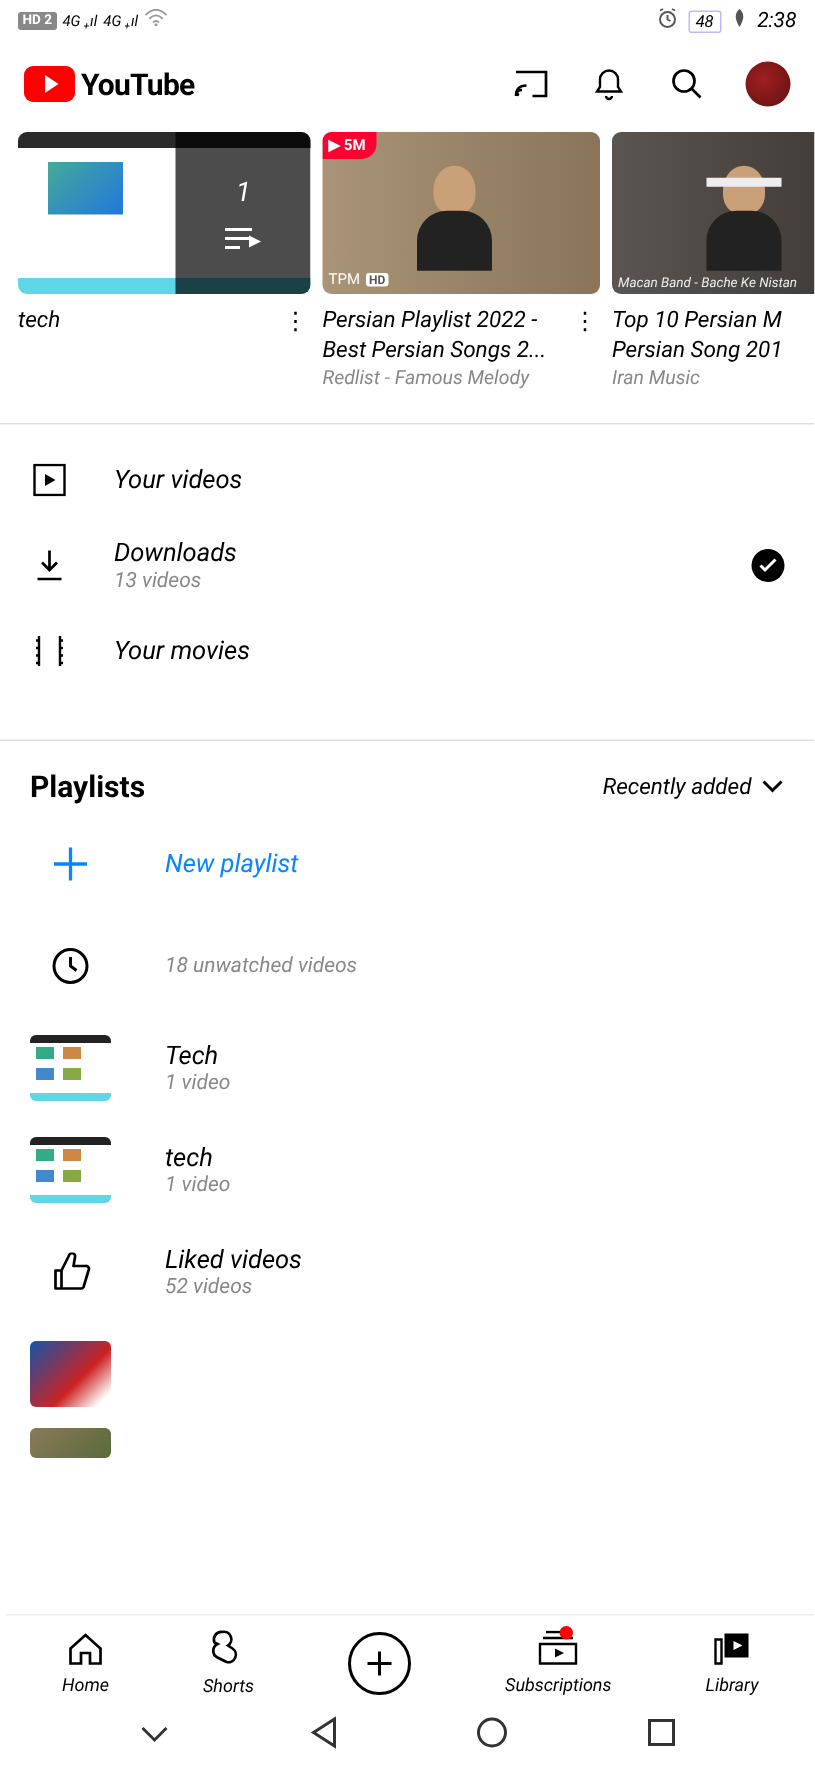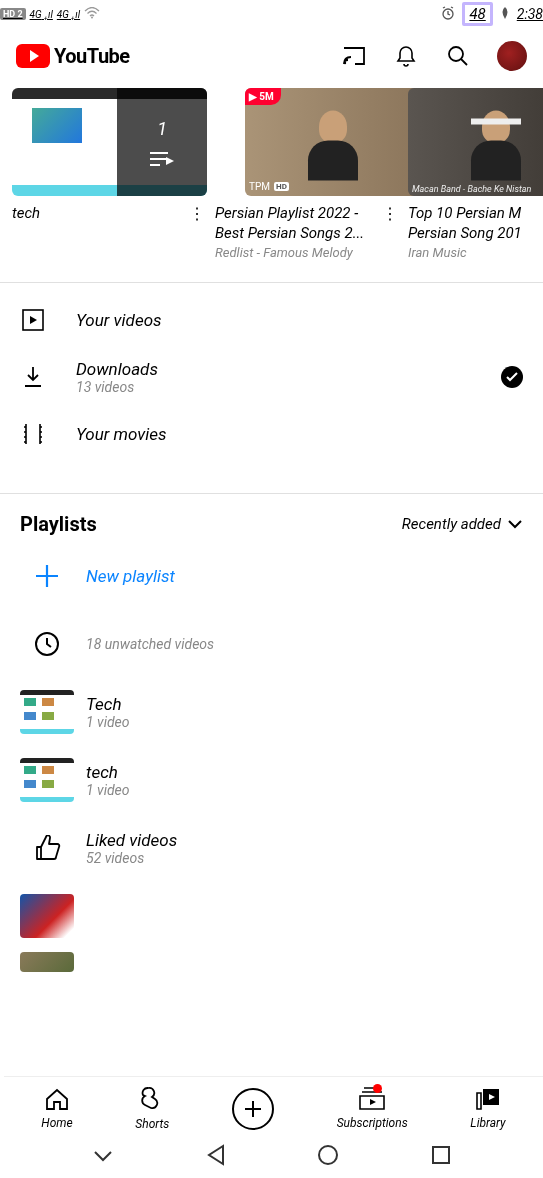--- a/index.html
+++ b/index.html
@@ -19,10 +19,9 @@
     display: flex;
     justify-content: space-between;
     align-items: center;
-    padding: 0 0;
+    padding: 0 12px;
     font-size: 14px;
     font-style: italic;
-    text-decoration: underline;
   }
   .status-left { display: flex; align-items: center; gap: 4px; }
   .status-right { display: flex; align-items: center; gap: 6px; }

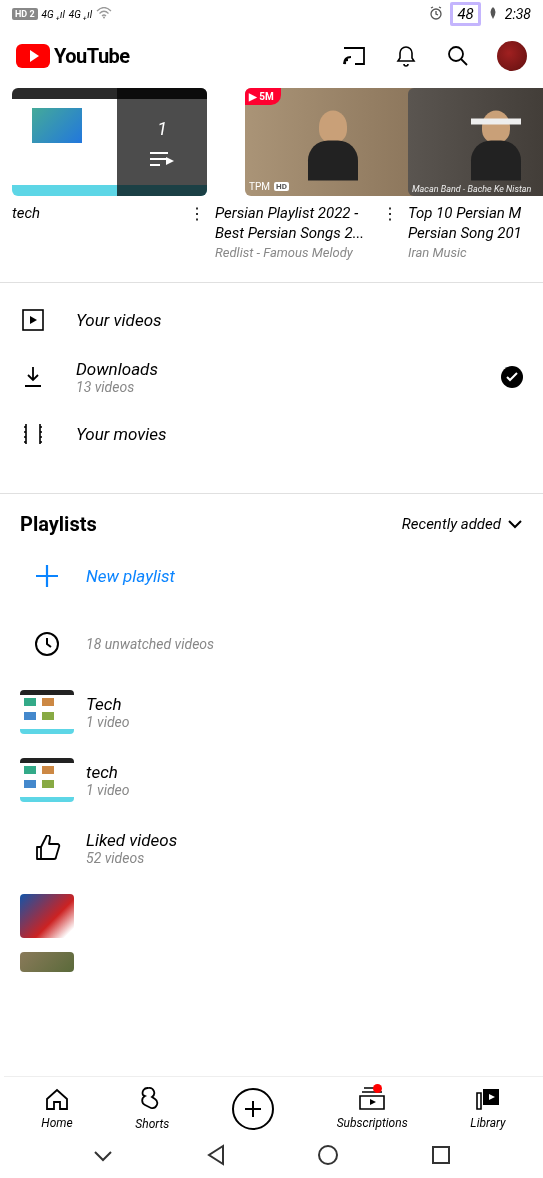--- a/index.html
+++ b/index.html
@@ -27,7 +27,7 @@
   .status-right { display: flex; align-items: center; gap: 6px; }
   .badge-hd { background: #888; color: #fff; font-size: 9px; padding: 1px 3px; border-radius: 2px; font-style: normal; font-weight: bold; }
   .sig { font-size: 10px; }
-  .battery-box { border: 3px solid #c4b5fd; padding: 0 4px; font-size: 15px; border-radius: 2px; }
+  .battery-box { border: 1px solid #c4b5fd; padding: 0 4px; font-size: 11px; border-radius: 2px; }
 
   
   .app-bar {

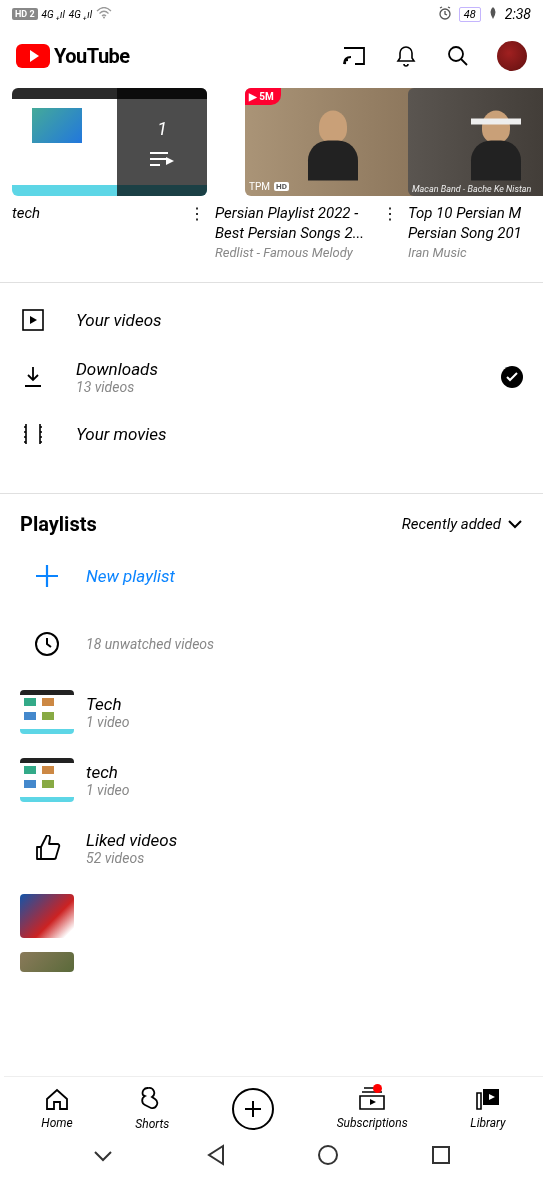--- a/index.html
+++ b/index.html
@@ -84,7 +84,6 @@
   }
   .thumb2-bg {
     background: linear-gradient(90deg, #aa9477, #8a745a);
-    margin-left: 30px;
   }
   .thumb2-badge {
     position: absolute; top: 0; left: 0; background: #ff0030; color: #fff;

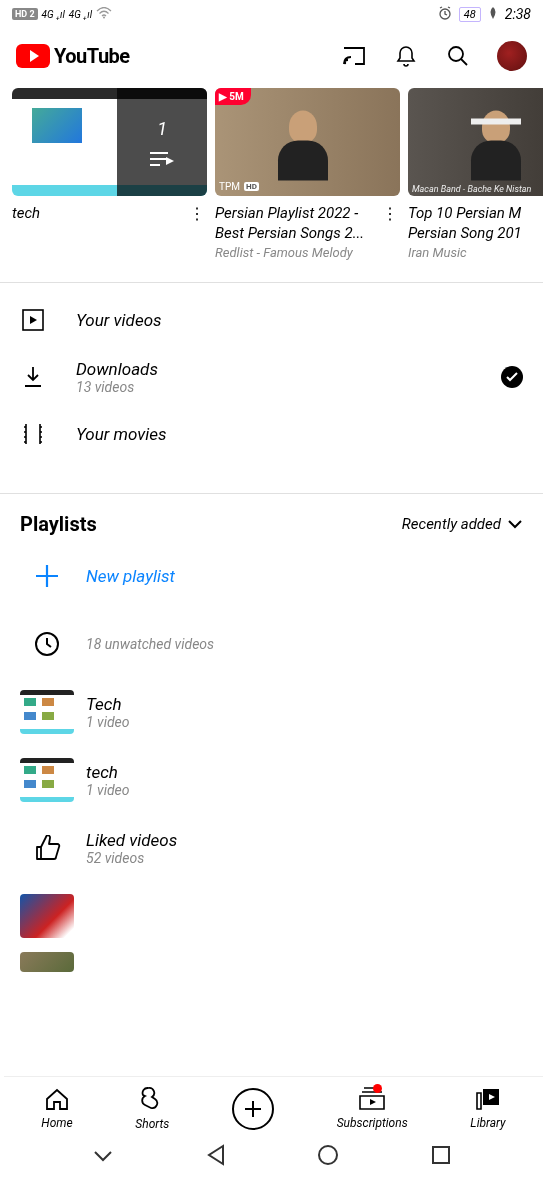--- a/index.html
+++ b/index.html
@@ -132,7 +132,7 @@
   .sort-control { display: flex; align-items: center; gap: 6px; font-size: 15px; font-style: italic; cursor: pointer; }
 
   .pl-row {
-    display: flex; align-items: center; padding: 12px 20px; gap: 12px;
+    display: flex; align-items: center; padding: 12px 20px; gap: 36px;
   }
   .pl-thumb {
     width: 54px; height: 44px; border-radius: 4px; flex-shrink: 0;

